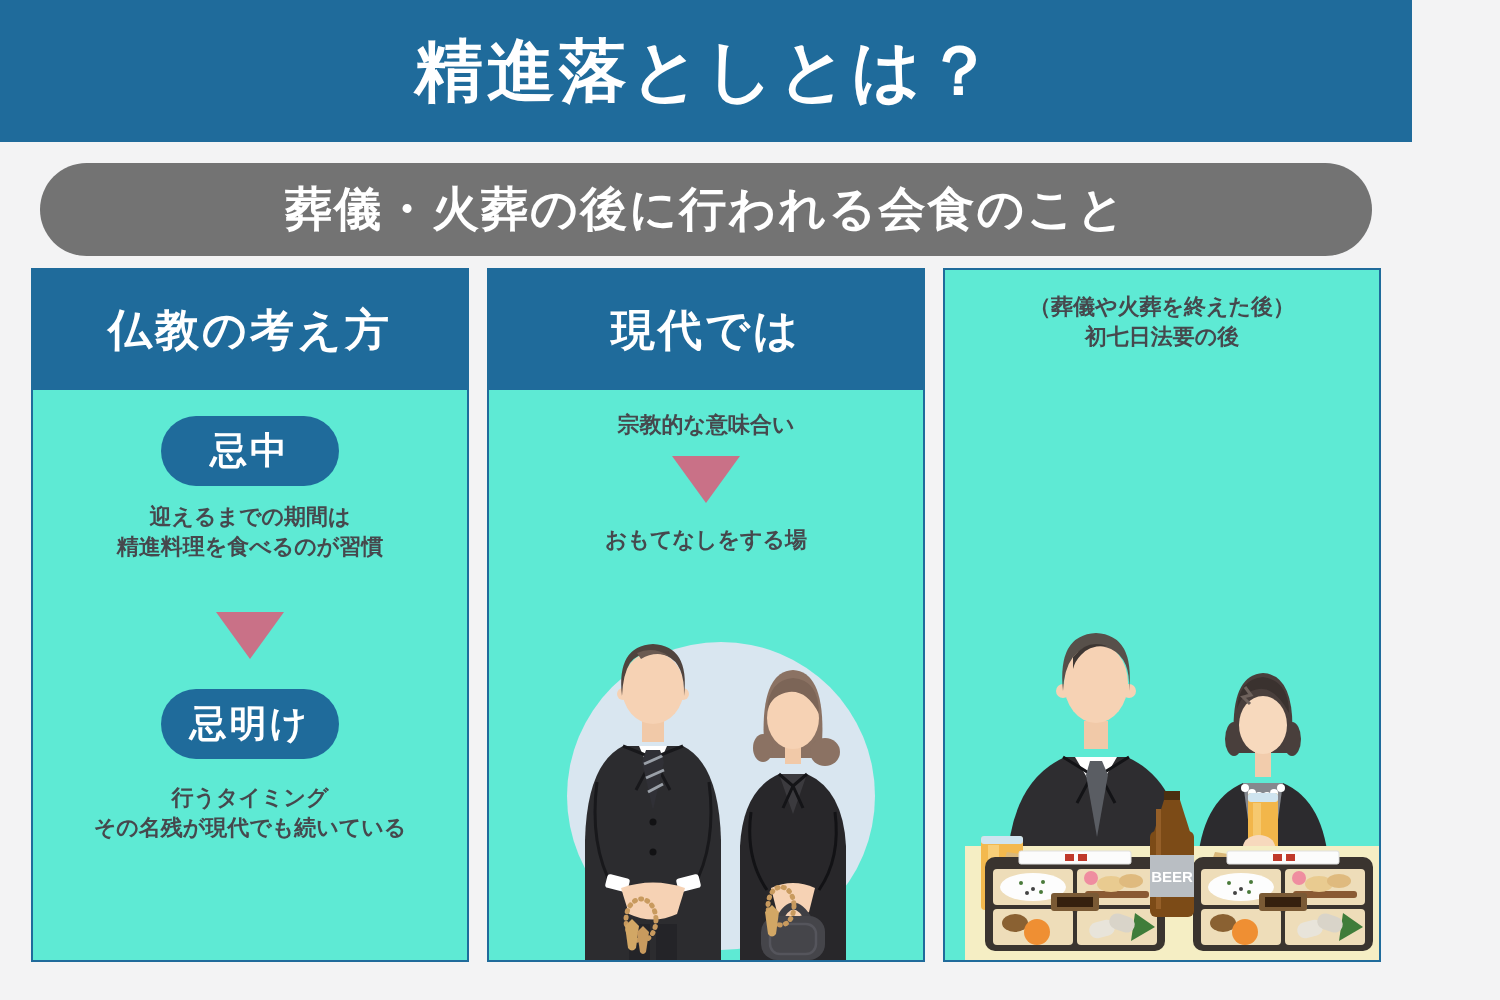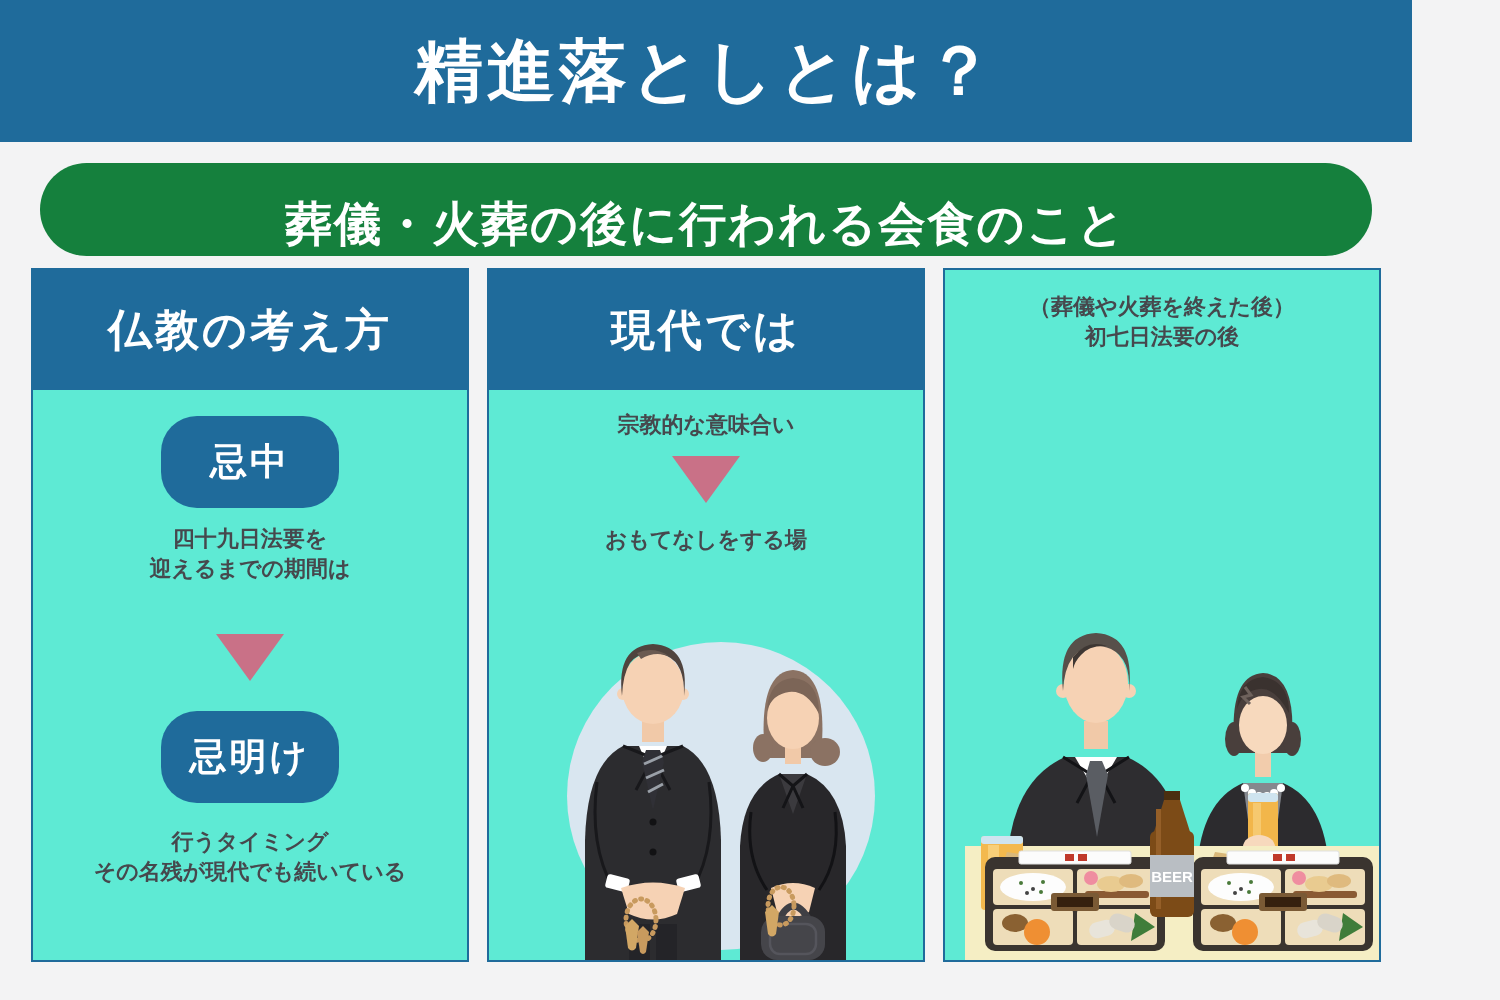--- a/index.html
+++ b/index.html
@@ -9,8 +9,8 @@
   .top-band{height:142px;background:#1f6b9b;display:flex;align-items:center;justify-content:center;}
   .page-title{margin:0;color:#ffffff;font-size:68px;font-weight:900;letter-spacing:4px;}
   
-  .banner{margin:21px 40px 0;height:93px;background:#15803d;border-radius:47px;
-          display:flex;align-items:flex-end;justify-content:center;}
+  .banner{margin:21px 40px 0;height:93px;background:#737373;border-radius:47px;
+          display:flex;align-items:center;justify-content:center;}
   .banner-text{color:#ffffff;font-size:47px;font-weight:900;letter-spacing:2px;}
   
   .columns{display:flex;gap:18px;padding:12px 31px 0;}

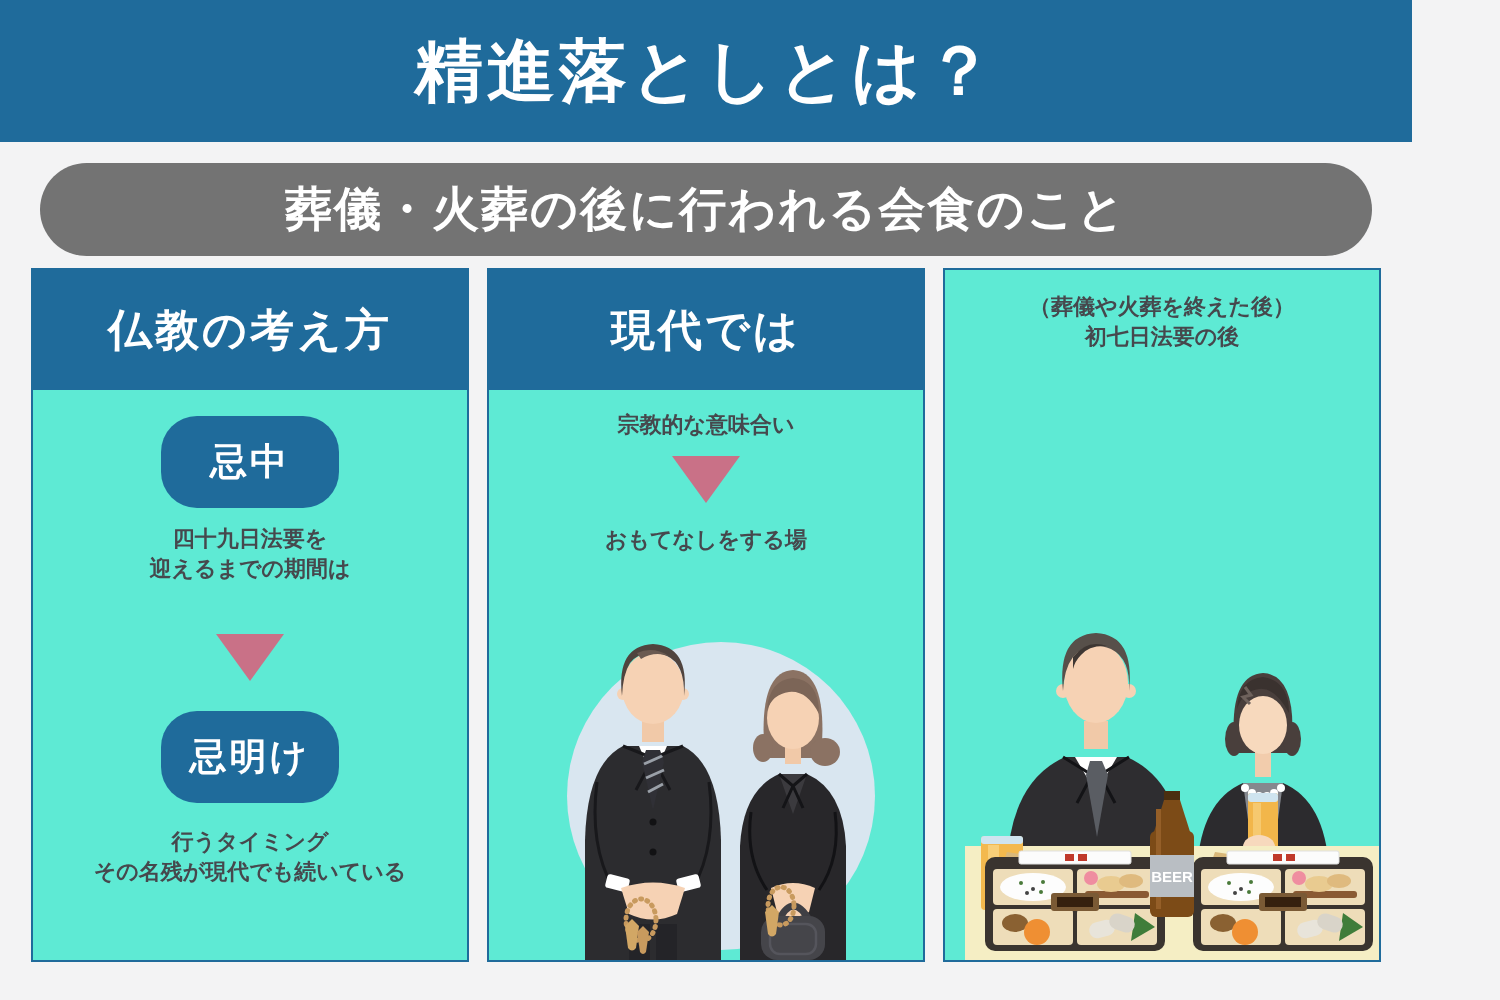--- a/index.html
+++ b/index.html
@@ -20,7 +20,7 @@
             letter-spacing:3px;display:flex;align-items:center;justify-content:center;}
   .col-body{flex:1;position:relative;display:flex;flex-direction:column;align-items:center;}
   .pill{background:#1f6b9b;color:#ffffff;font-size:37px;font-weight:900;letter-spacing:3px;
-        min-width:178px;box-sizing:border-box;padding:21px 24px;border-radius:36px;text-align:center;}
+        min-width:178px;box-sizing:border-box;padding:10px 24px;border-radius:36px;text-align:center;}
   .pill.first{margin-top:26px;}
   .pill.second{margin-top:30px;}
   .btext{margin:0;color:#46484d;font-size:22px;font-weight:700;line-height:1.36;text-align:center;}

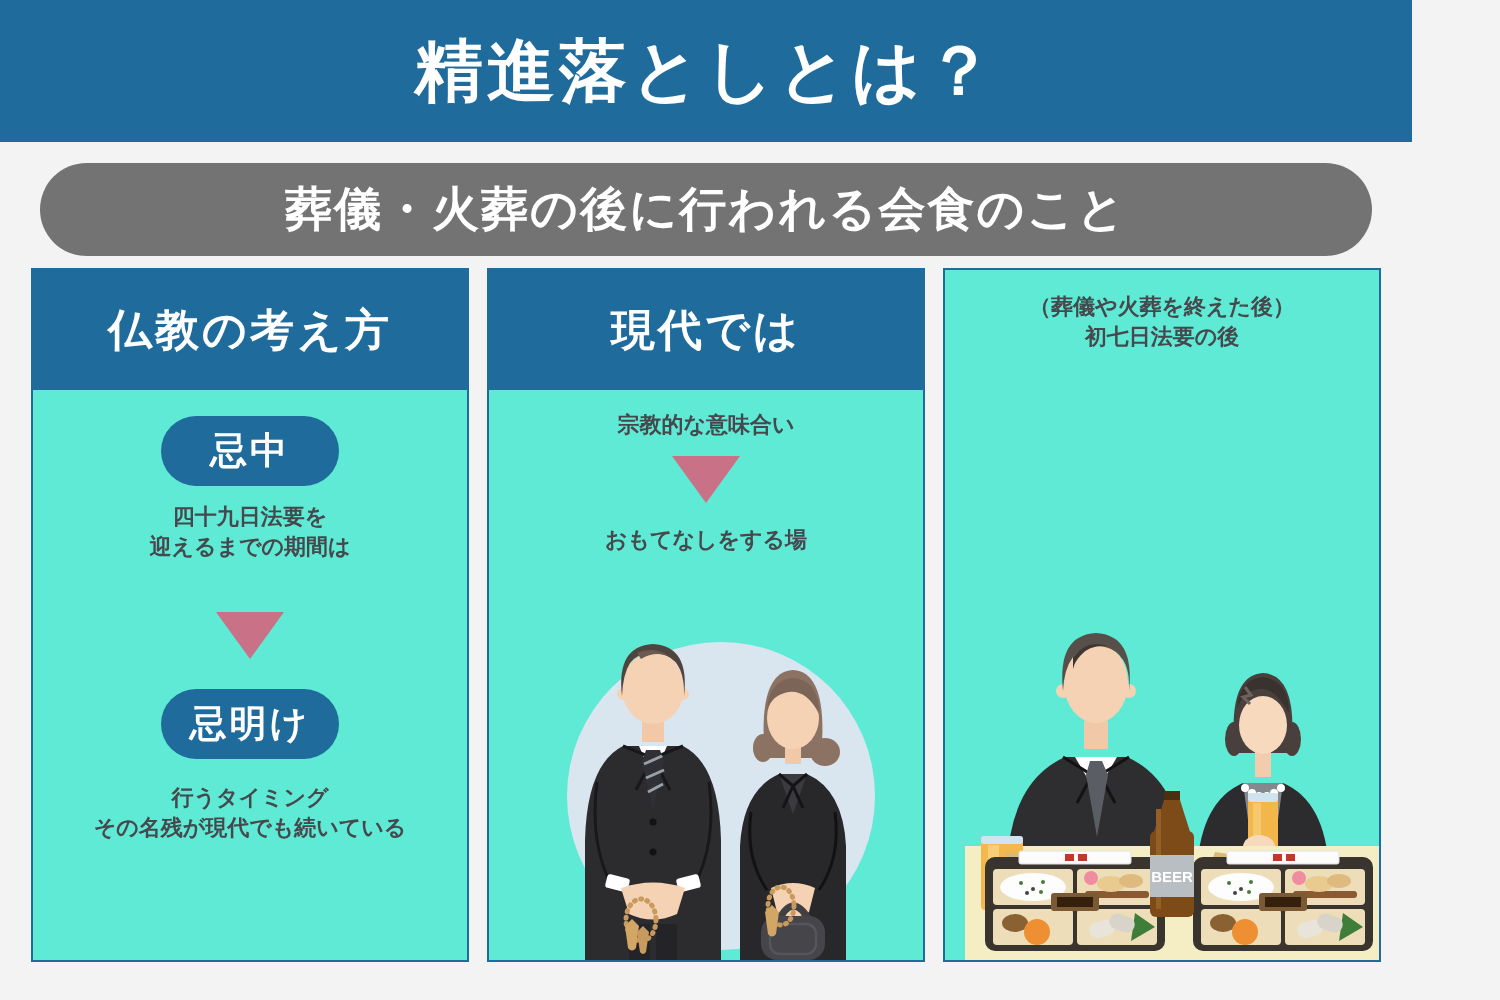--- a/index.html
+++ b/index.html
@@ -51,7 +51,6 @@
       <div class="col-body">
         <div class="pill first">忌中</div>
         <p class="btext mt16">
-          <span>四十九日法要を</span>
           <span>迎えるまでの期間は</span>
         </p>
         <div class="tri c1"></div>

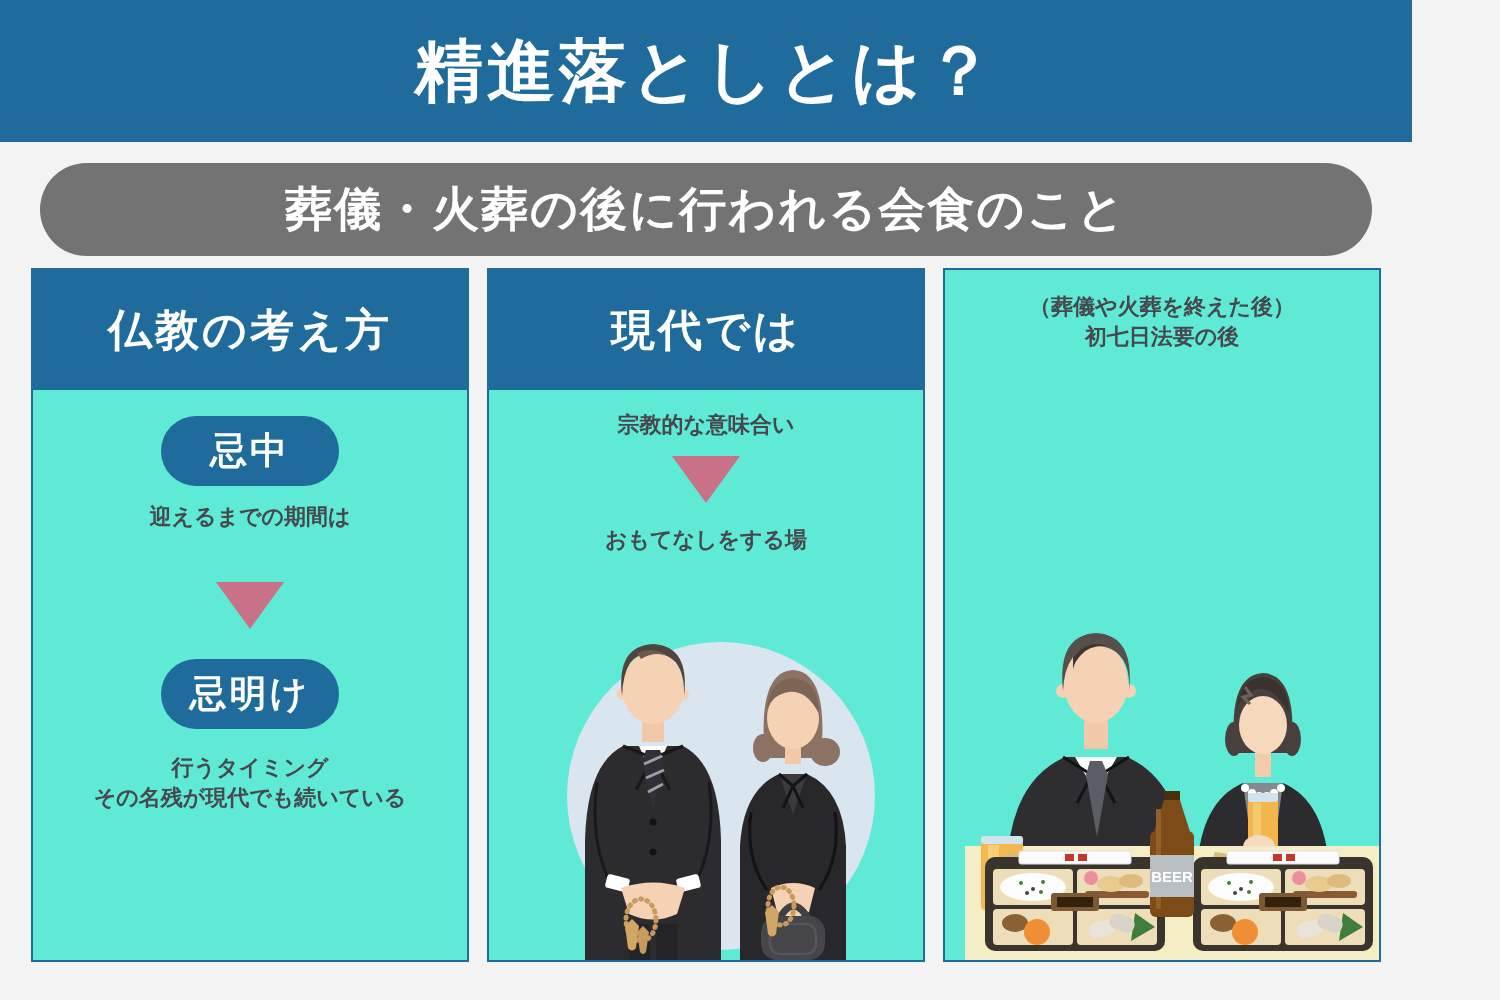--- a/index.html
+++ b/index.html
@@ -52,6 +52,7 @@
         <div class="pill first">忌中</div>
         <p class="btext mt16">
           <span>迎えるまでの期間は</span>
+          <span>精進料理を食べるのが習慣</span>
         </p>
         <div class="tri c1"></div>
         <div class="pill second">忌明け</div>

